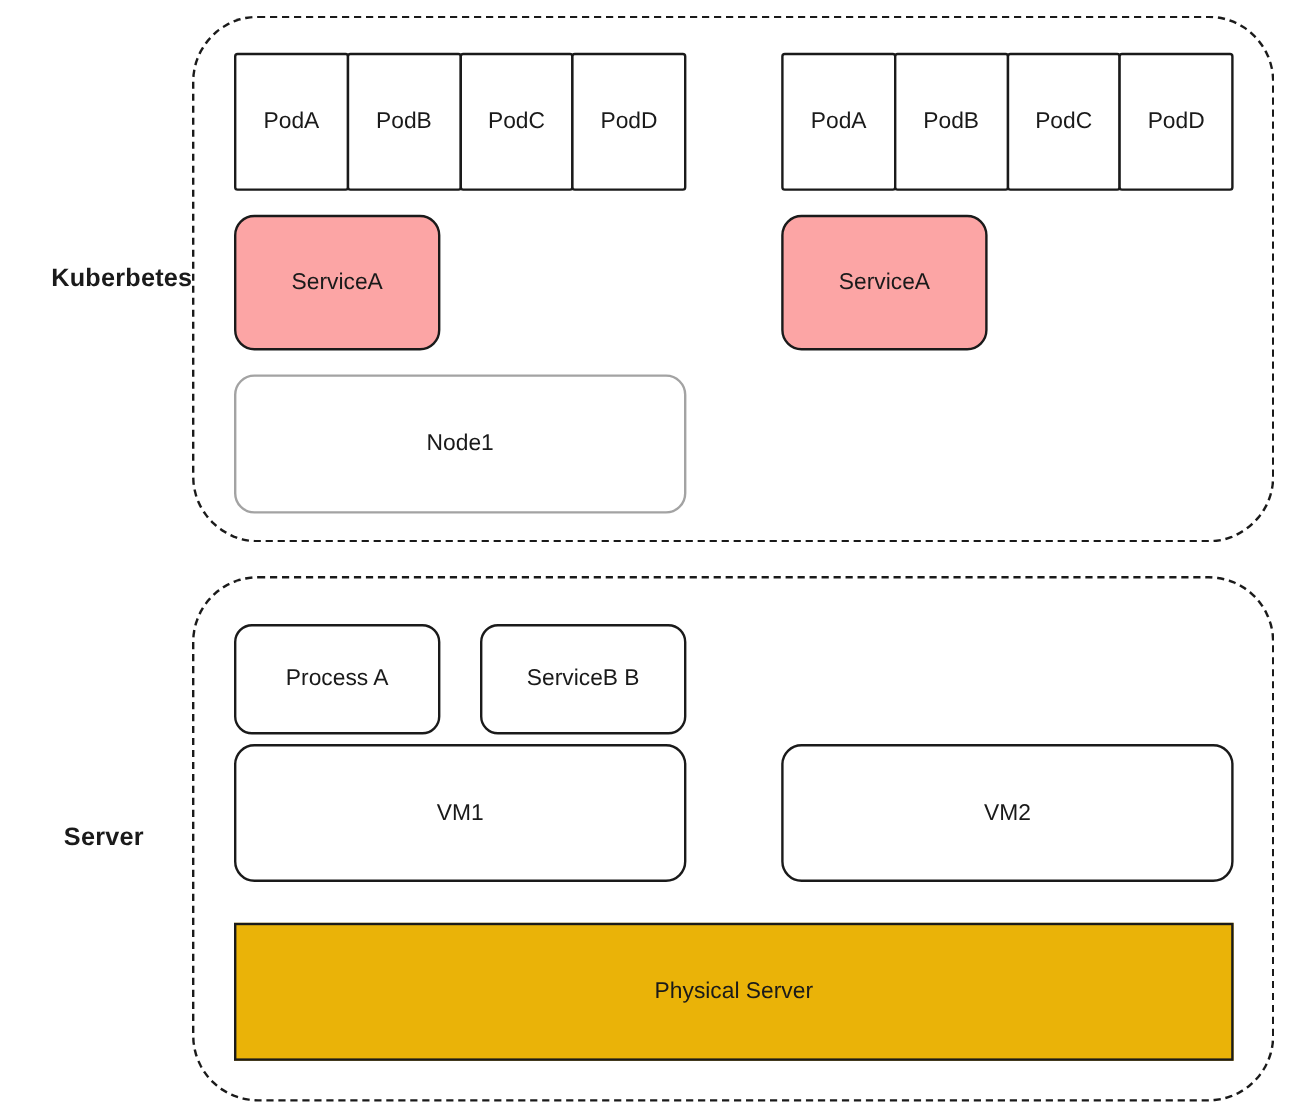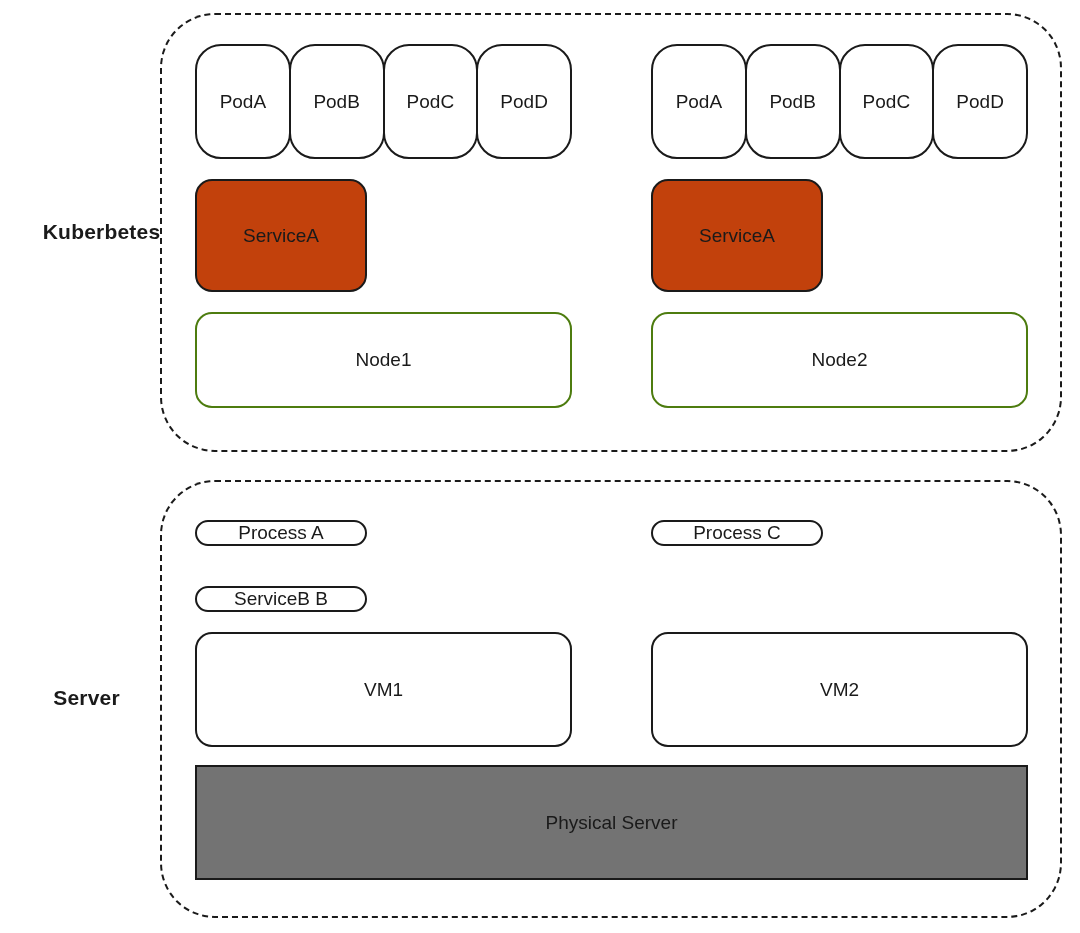--- a/index.html
+++ b/index.html
@@ -53,7 +53,7 @@
   .pod {
     flex: 1;
     border: 2px solid #1a1a1a;
-    border-radius: 26px;
+    border-radius: 3px;
     display: flex;
     align-items: center;
     justify-content: center;

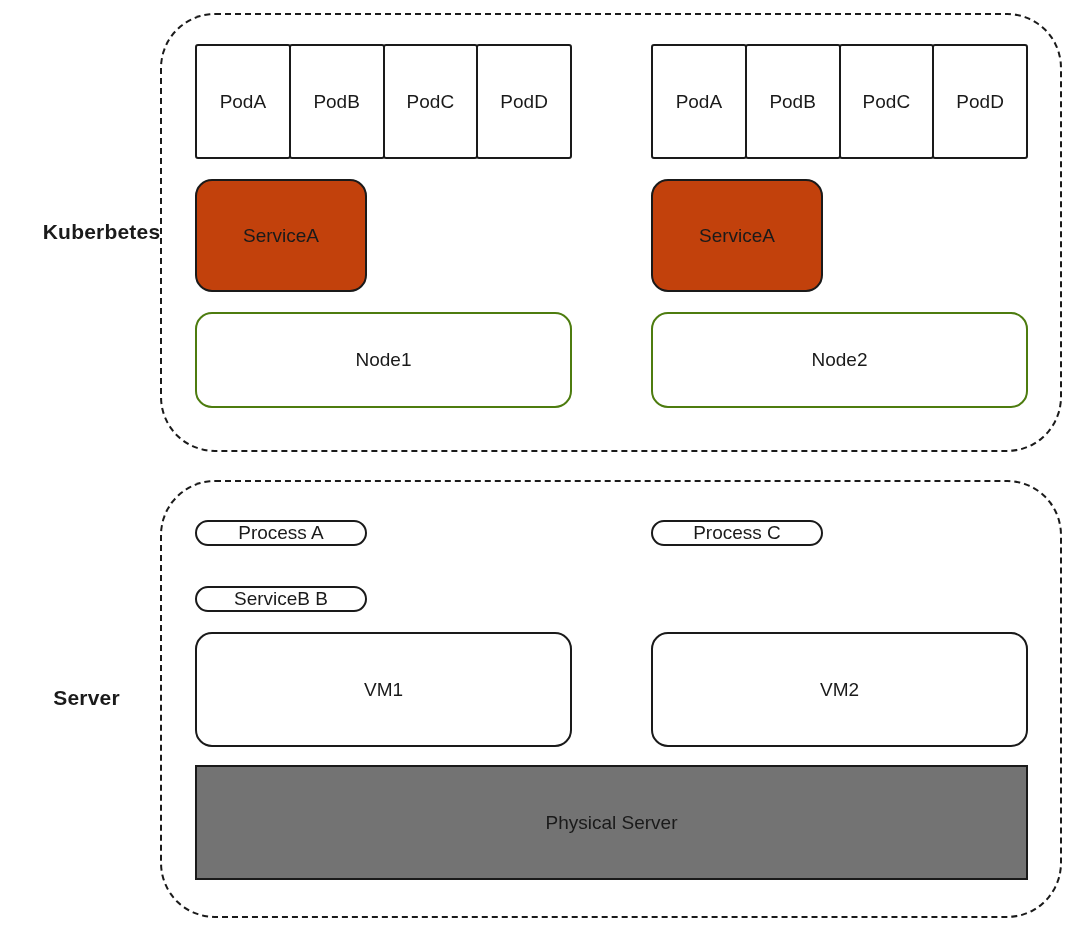--- a/index.html
+++ b/index.html
@@ -77,7 +77,7 @@
     align-items: center;
     justify-content: center;
     font-size: 19px;
-    background: #c2410c;
+    background: #fca5a5;
     box-sizing: border-box;
   }
   .node {

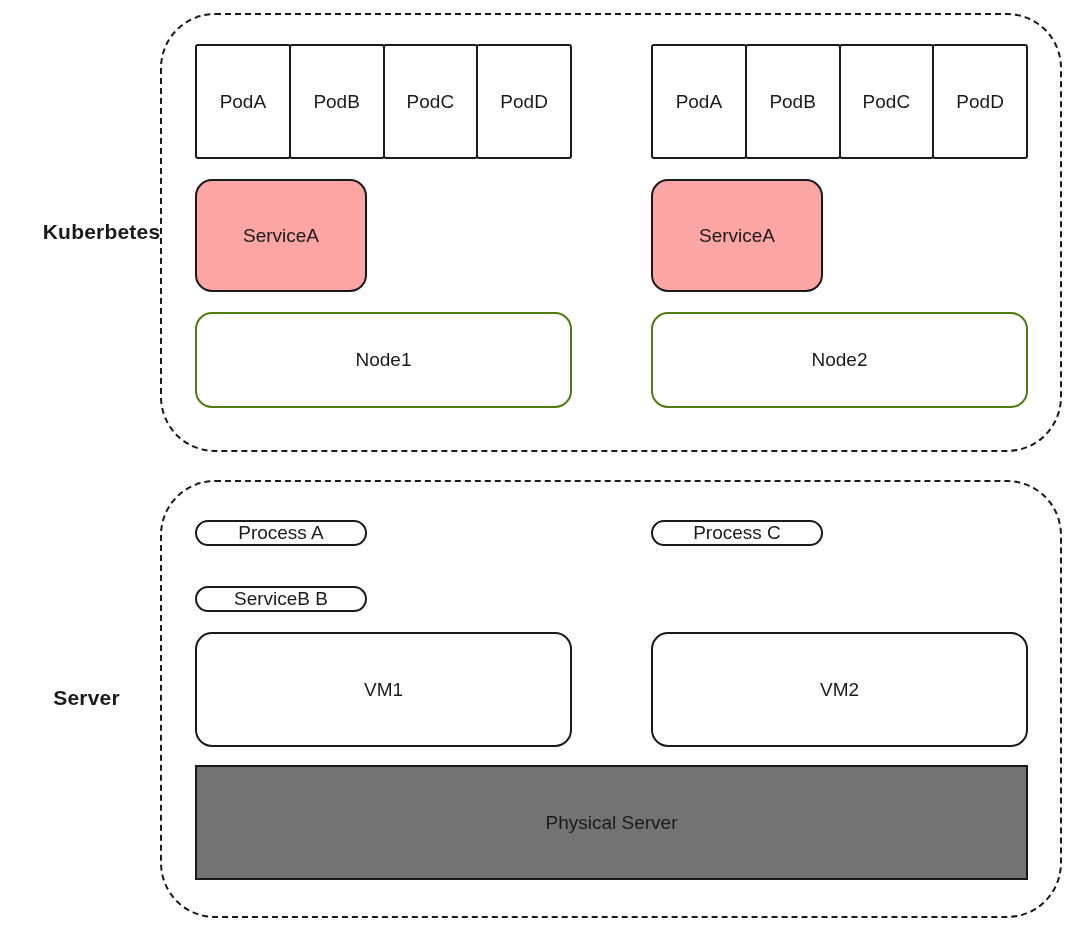--- a/index.html
+++ b/index.html
@@ -82,8 +82,8 @@
   }
   .node {
     margin-top: 20px;
-    height: 96px;
-    border: 2px solid #4d7c0f;
+    height: 116px;
+    border: 2px solid #a3a3a3;
     border-radius: 17px;
     display: flex;
     align-items: center;

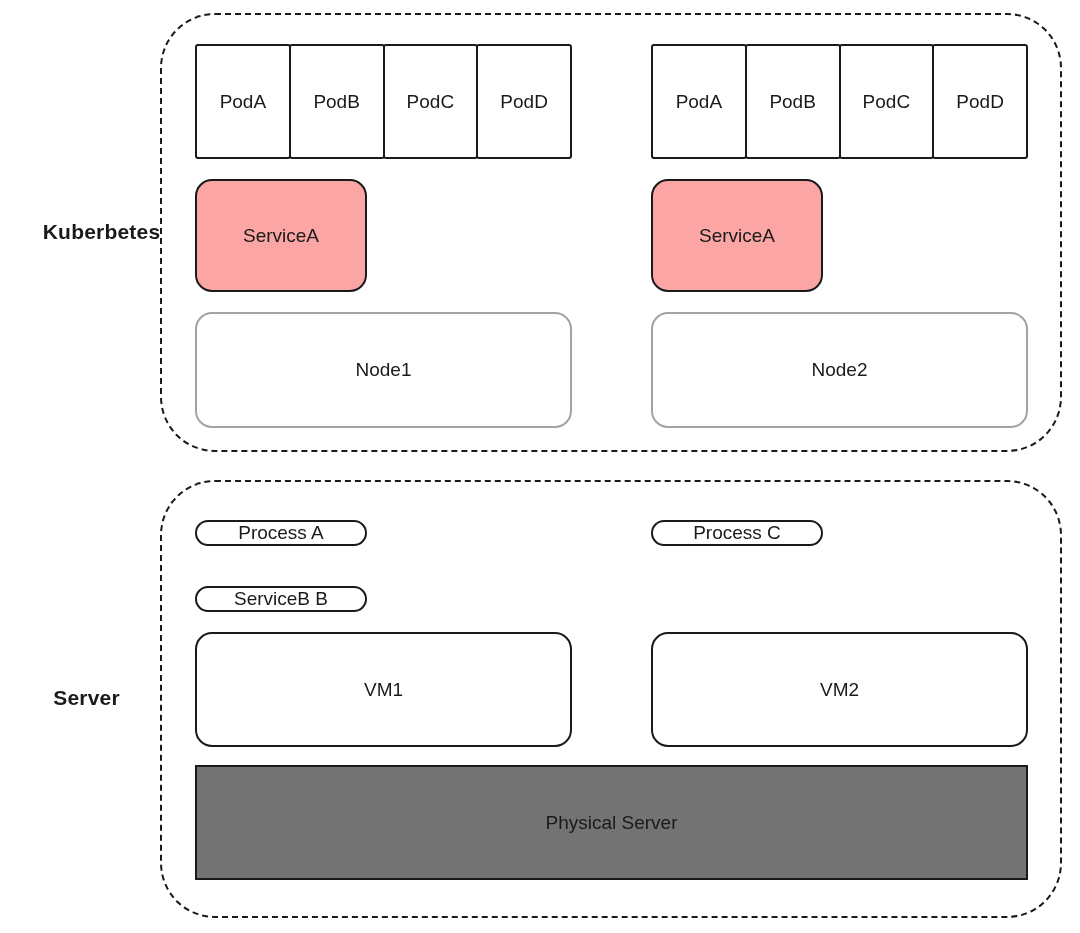--- a/index.html
+++ b/index.html
@@ -170,7 +170,6 @@
         <div class="services-row">
           <div class="service">ServiceA</div>
         </div>
-        <div class="node">Node2</div>
       </div>
 
     </div>

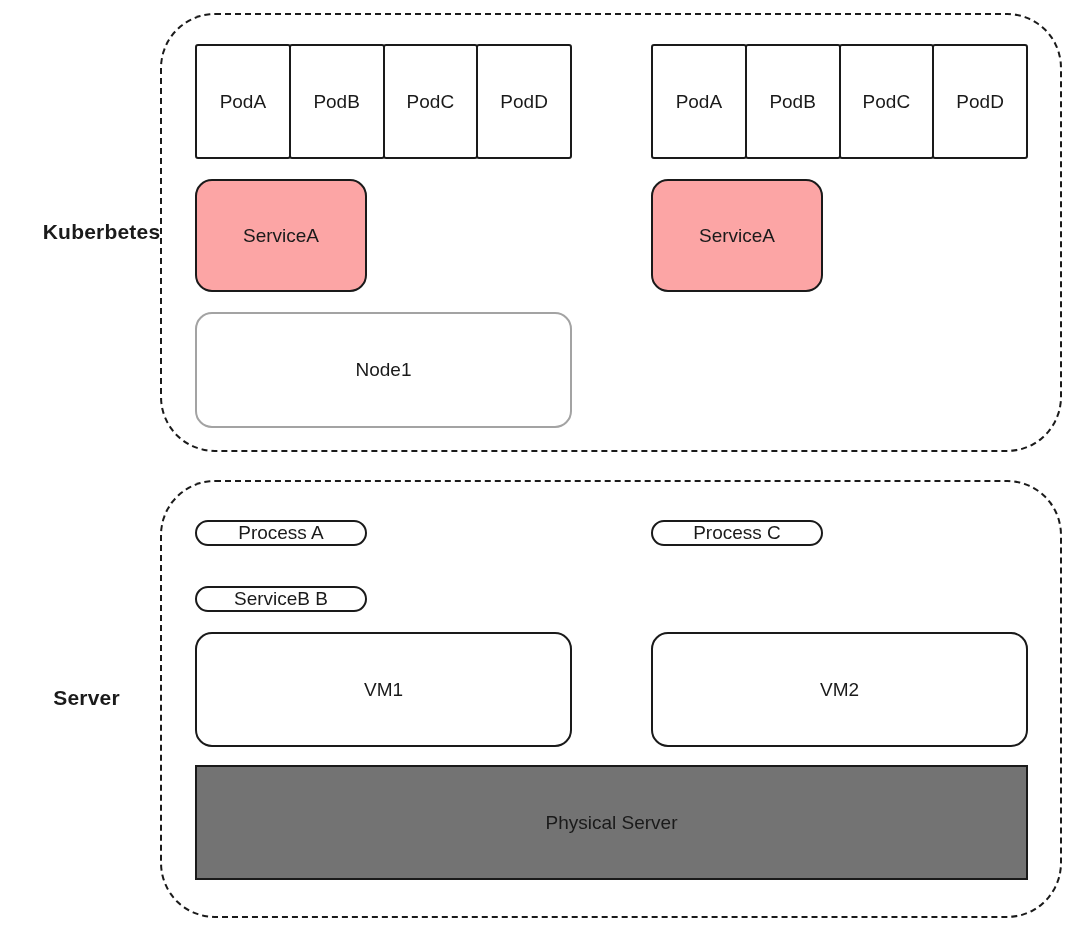--- a/index.html
+++ b/index.html
@@ -97,7 +97,6 @@
     display: flex;
     justify-content: space-between;
     height: 92px;
-    flex-direction: column;
   }
   .process {
     width: 172px;

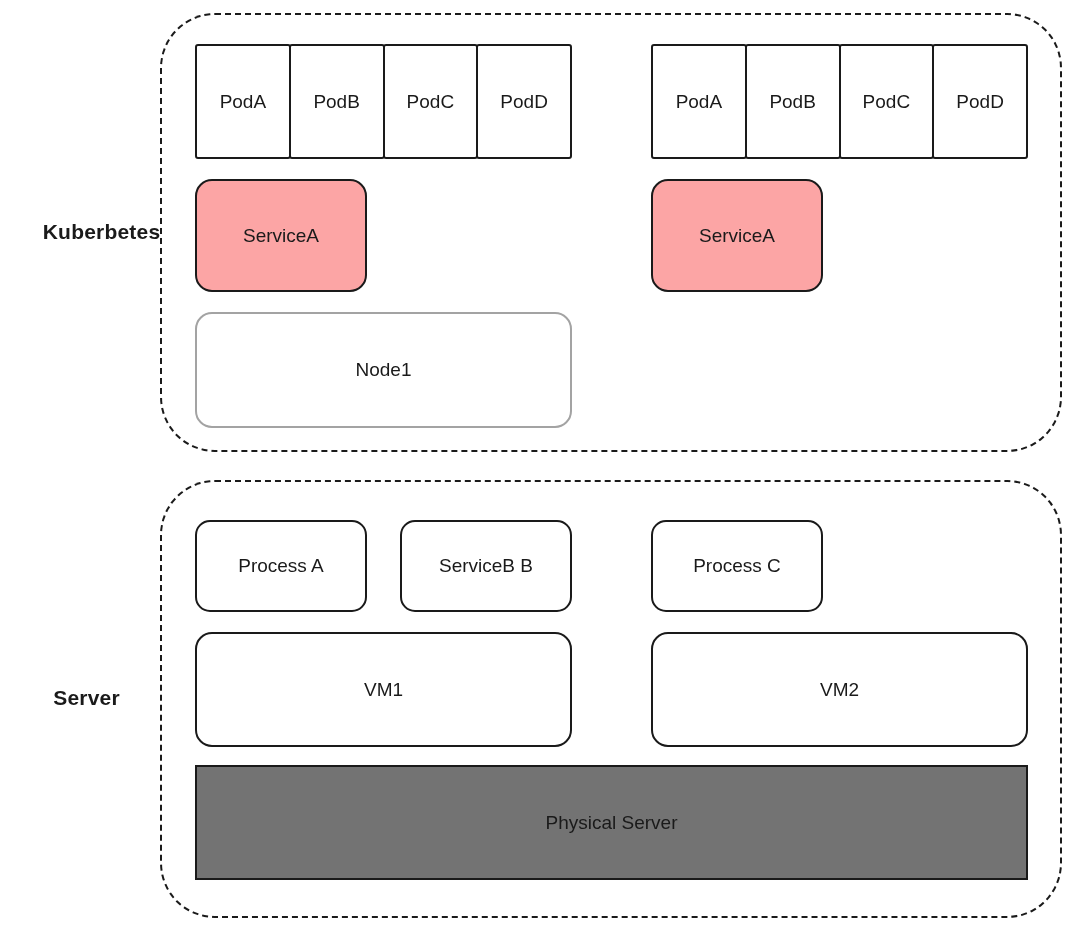--- a/index.html
+++ b/index.html
@@ -187,7 +187,6 @@
 
       <div class="group">
         <div class="processes-row">
-          <div class="process">Process C</div>
         </div>
         <div class="vm">VM2</div>
       </div>

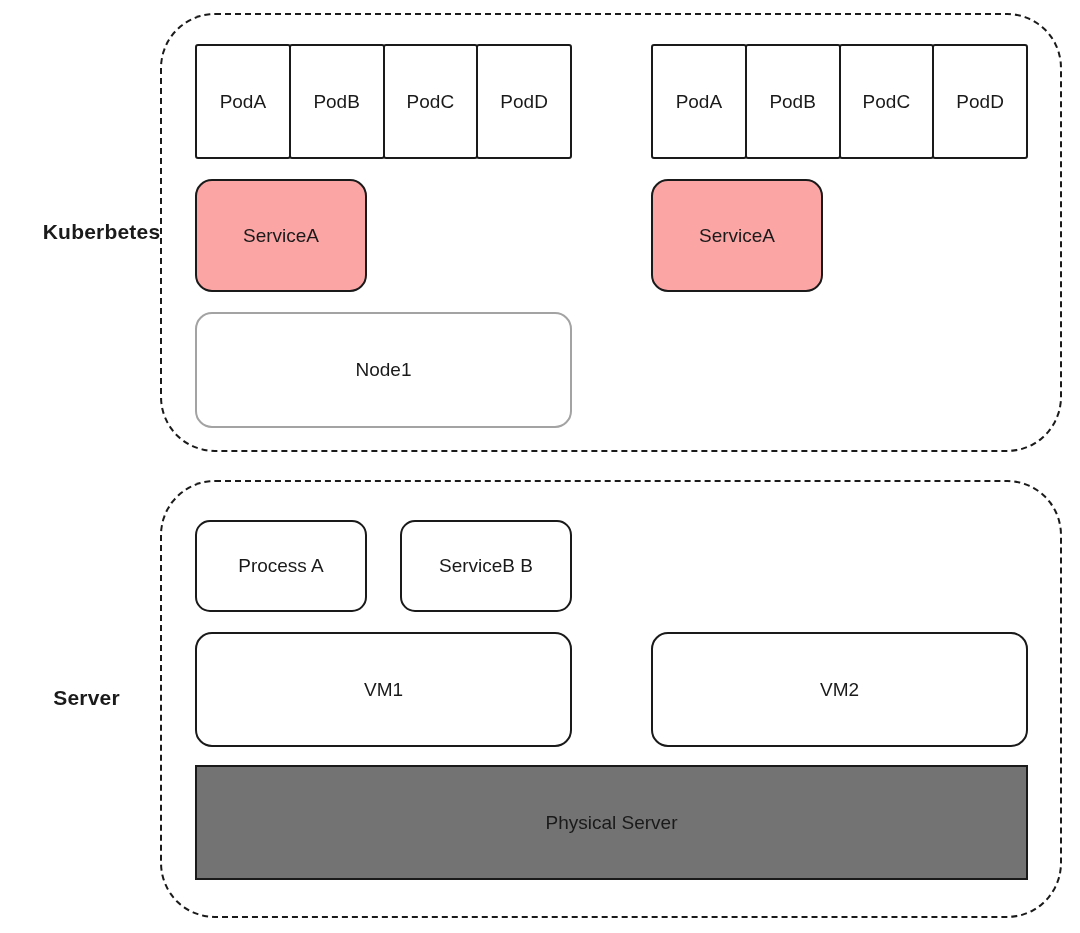--- a/index.html
+++ b/index.html
@@ -110,7 +110,7 @@
     box-sizing: border-box;
   }
   .vm {
-    margin-top: 20px;
+    margin-top: 8px;
     height: 115px;
     border: 2px solid #1a1a1a;
     border-radius: 17px;

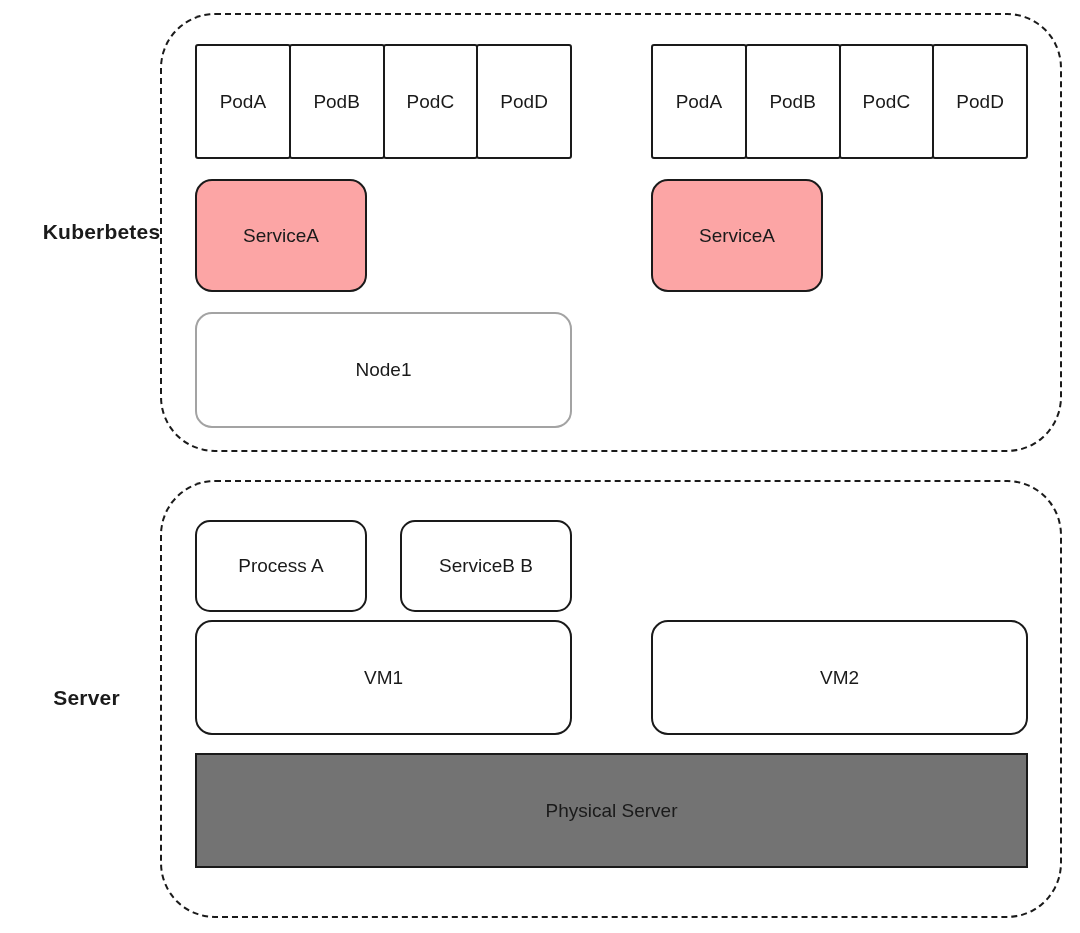--- a/index.html
+++ b/index.html
@@ -122,7 +122,7 @@
     box-sizing: border-box;
   }
   .physical-server {
-    margin-top: 18px;
+    margin-top: 34px;
     height: 115px;
     border: 2px solid #1a1a1a;
     border-radius: 0;
@@ -130,7 +130,7 @@
     align-items: center;
     justify-content: center;
     font-size: 19px;
-    background: #737373;
+    background: #eab308;
     box-sizing: border-box;
   }
 </style>

